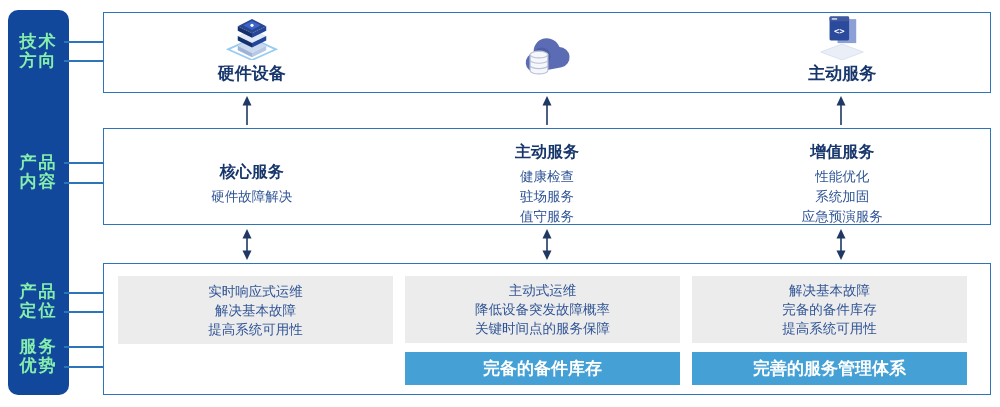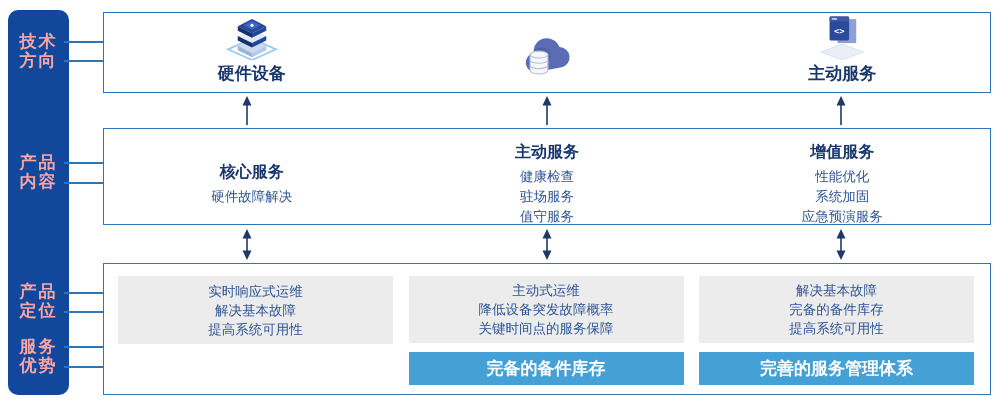--- a/index.html
+++ b/index.html
@@ -9,7 +9,7 @@
   
   .sidebar { position:absolute; left:8px; top:10px; width:61px; height:385px;
              background:#12489C; border-radius:10px; }
-  .side-label { position:absolute; left:0; width:61px; text-align:center; color:#fca5a5;
+  .side-label { position:absolute; left:0; width:61px; text-align:center; color:#86efac;
                 font-size:17px; font-weight:bold; line-height:19px; letter-spacing:2px; }
 
   

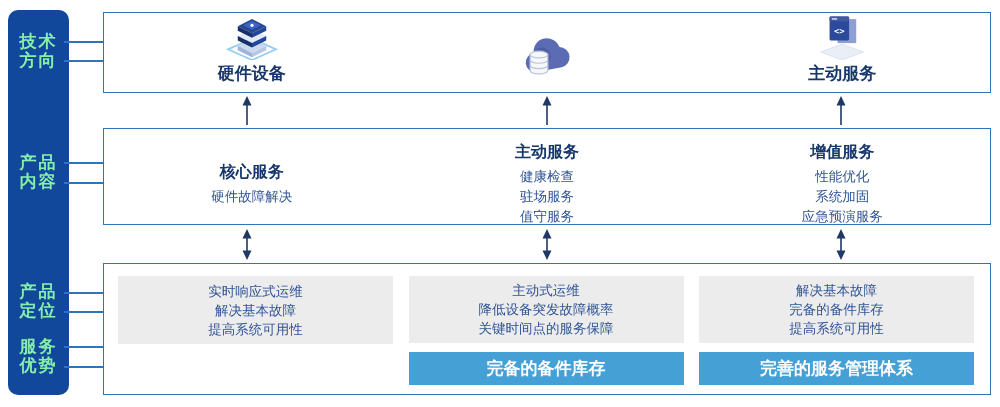--- a/index.html
+++ b/index.html
@@ -20,7 +20,7 @@
          border:1.5px solid #2E74B8; display:flex; }
   .top-box { top:12px; height:81px; }
   .mid-box { top:128px; height:97px; }
-  .bot-box { top:263px; height:132px; padding:12px 16px 9px 14px; justify-content:space-between; }
+  .bot-box { top:263px; height:132px; padding:12px 23px 9px 14px; justify-content:space-between; }
 
   
   .tech-col { flex:1; display:flex; flex-direction:column; align-items:center;

